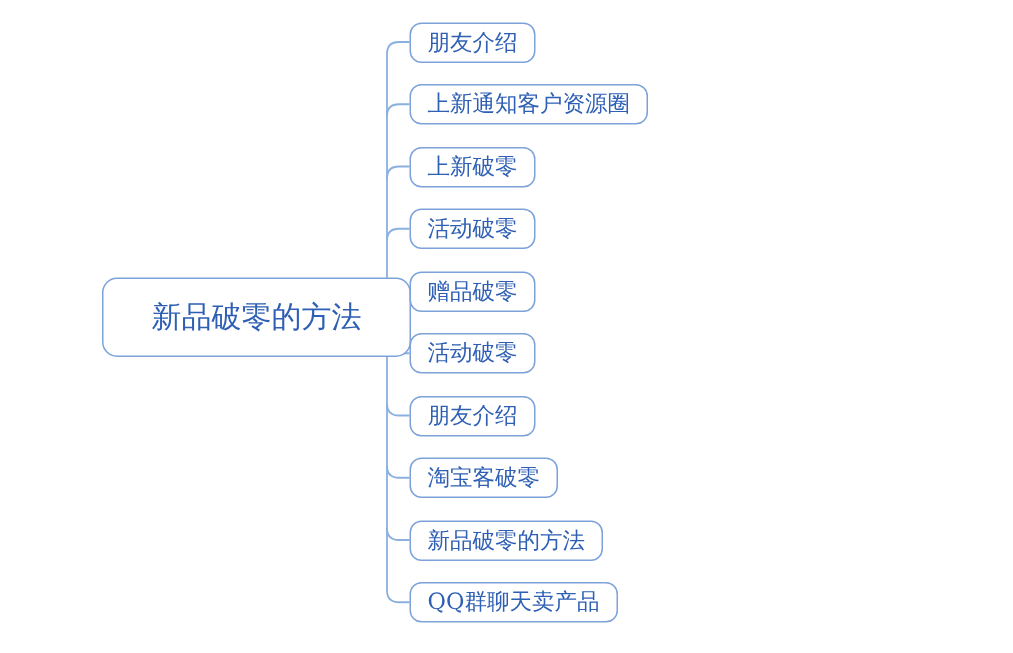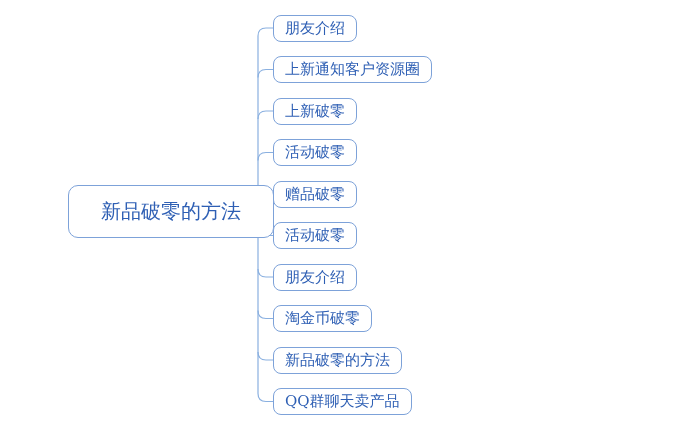--- a/index.html
+++ b/index.html
@@ -75,7 +75,7 @@
       <div class="node branch-node" style="top: 180.5px;">赠品破零</div>
       <div class="node branch-node" style="top: 222px;">活动破零</div>
       <div class="node branch-node" style="top: 263.5px;">朋友介绍</div>
-      <div class="node branch-node" style="top: 305px;">淘金币破零</div>
+      <div class="node branch-node" style="top: 305px;">淘宝客破零</div>
       <div class="node branch-node" style="top: 346.5px;">新品破零的方法</div>
       <div class="node branch-node" style="top: 388px;">QQ群聊天卖产品</div>
     </div>

